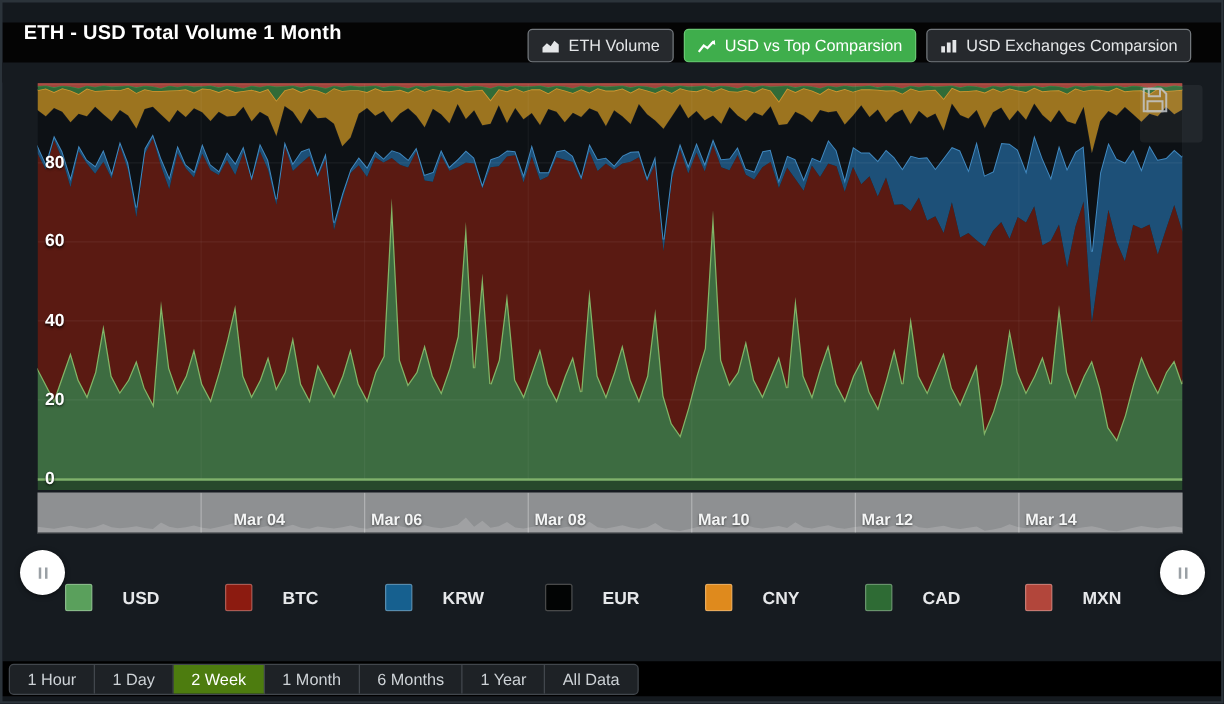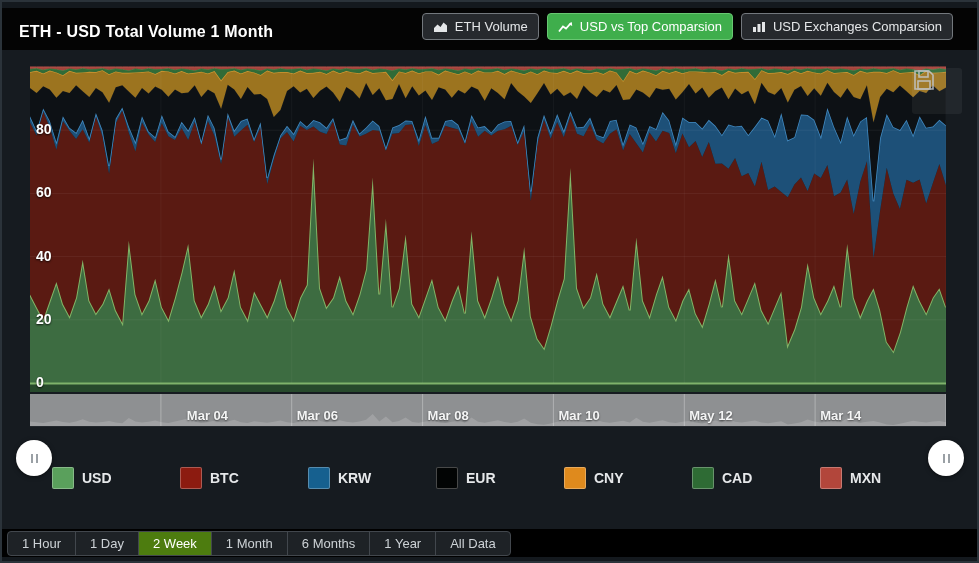--- a/index.html
+++ b/index.html
@@ -8,7 +8,7 @@
   .page { position:relative; width:979px; height:563px; background:#14191e; border:2px solid #2b333a; overflow:hidden; }
 
   
-  .header { position:absolute; left:0; top:6px; width:100%; height:48px; background:#040404; display:flex; align-items:center; }
+  .header { position:absolute; left:0; top:16px; width:100%; height:48px; background:#040404; display:flex; }
   .title { color:#fff; font-size:16px; font-weight:bold; margin-left:17px; letter-spacing:.2px; }
   .hbtns { position:absolute; right:24px; top:0; height:37px; display:flex; align-items:center; gap:8px; }
   .hbtn { display:inline-flex; align-items:center; gap:7px; background:#26292d; color:#e4e6e8; border:1px solid #73787d; border-radius:4px; font-size:13px; padding:5px 10px; cursor:pointer; white-space:nowrap; }

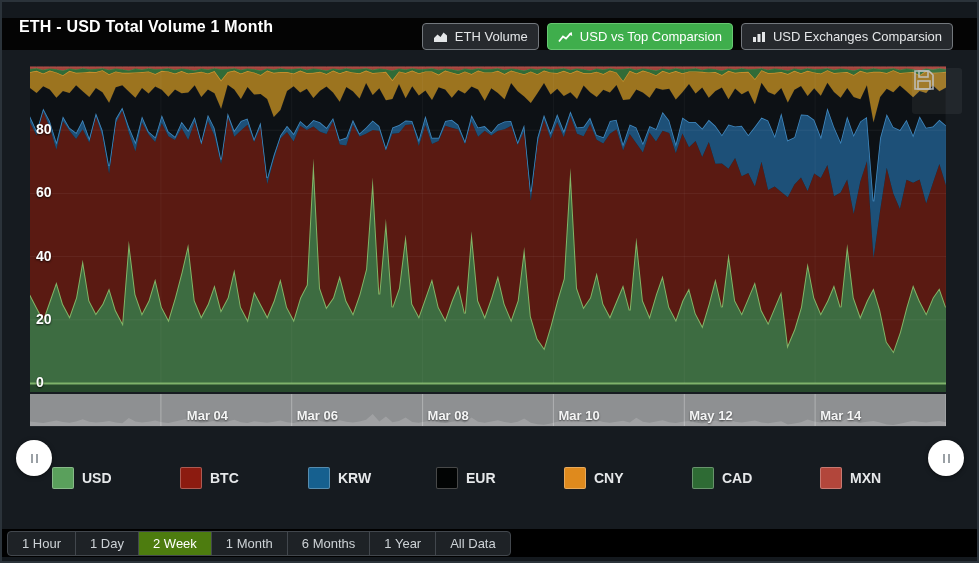--- a/index.html
+++ b/index.html
@@ -136,7 +136,7 @@
           <line x1="654.3" y1="0" x2="654.3" y2="33" stroke="rgba(255,255,255,0.3)"></line>
           <line x1="785.1" y1="0" x2="785.1" y2="33" stroke="rgba(255,255,255,0.3)"></line>
           <line x1="916.0" y1="0" x2="916.0" y2="33" stroke="rgba(255,255,255,0.3)"></line>
-        </svg><div class="navlabel" style="left: 135.857px; padding-left: 21px;">Mar 04</div><div class="navlabel" style="left: 266.714px;">Mar 06</div><div class="navlabel" style="left: 397.571px;">Mar 08</div><div class="navlabel" style="left: 528.429px;">Mar 10</div><div class="navlabel" style="left: 659.286px;">May 12</div><div class="navlabel" style="left: 790.143px;">Mar 14</div></div>
+        </svg><div class="navlabel" style="left: 135.857px; padding-left: 21px;">Mar 04</div><div class="navlabel" style="left: 266.714px;">Mar 06</div><div class="navlabel" style="left: 397.571px;">Mar 08</div><div class="navlabel" style="left: 528.429px;">Mar 10</div><div class="navlabel" style="left: 659.286px;">Mar 12</div><div class="navlabel" style="left: 790.143px;">Mar 14</div></div>
     <div class="handle" style="left:14px;">
         <i></i>
         <i></i>

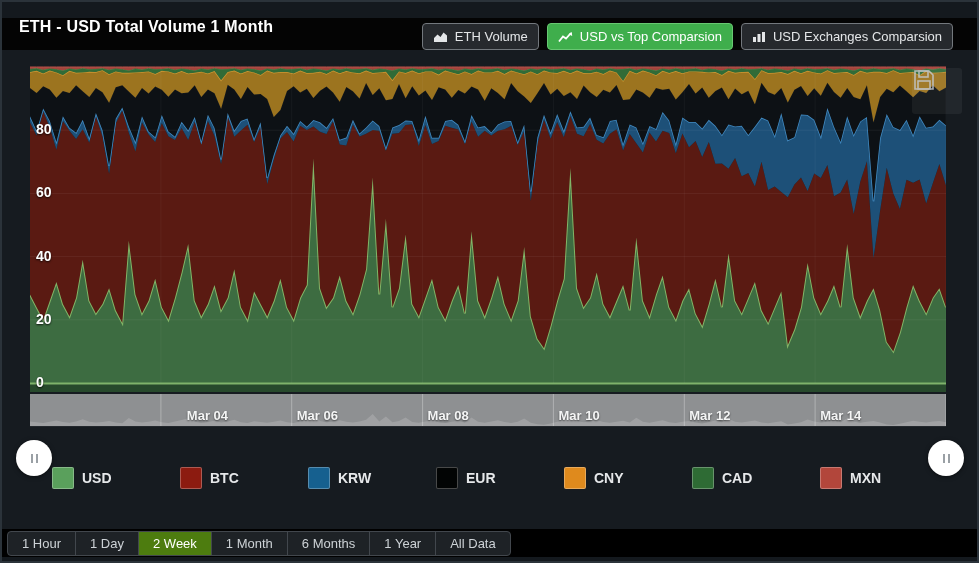--- a/index.html
+++ b/index.html
@@ -30,7 +30,7 @@
 
   
   .legend { position:absolute; left:50px; top:417px; display:flex; }
-  .legitem { width:128px; display:flex; align-items:center; cursor:pointer; }
+  .legitem { width:128px; display:flex; align-items:center; cursor:pointer;gap:16px; }
   .swatch { width:22px; height:22px; border-radius:2px; border:1px solid rgba(255,255,255,.28); }
   .legitem span.lbl { color:#e6e8ea; font-size:14px; font-weight:bold; margin-left:8px; }
 

